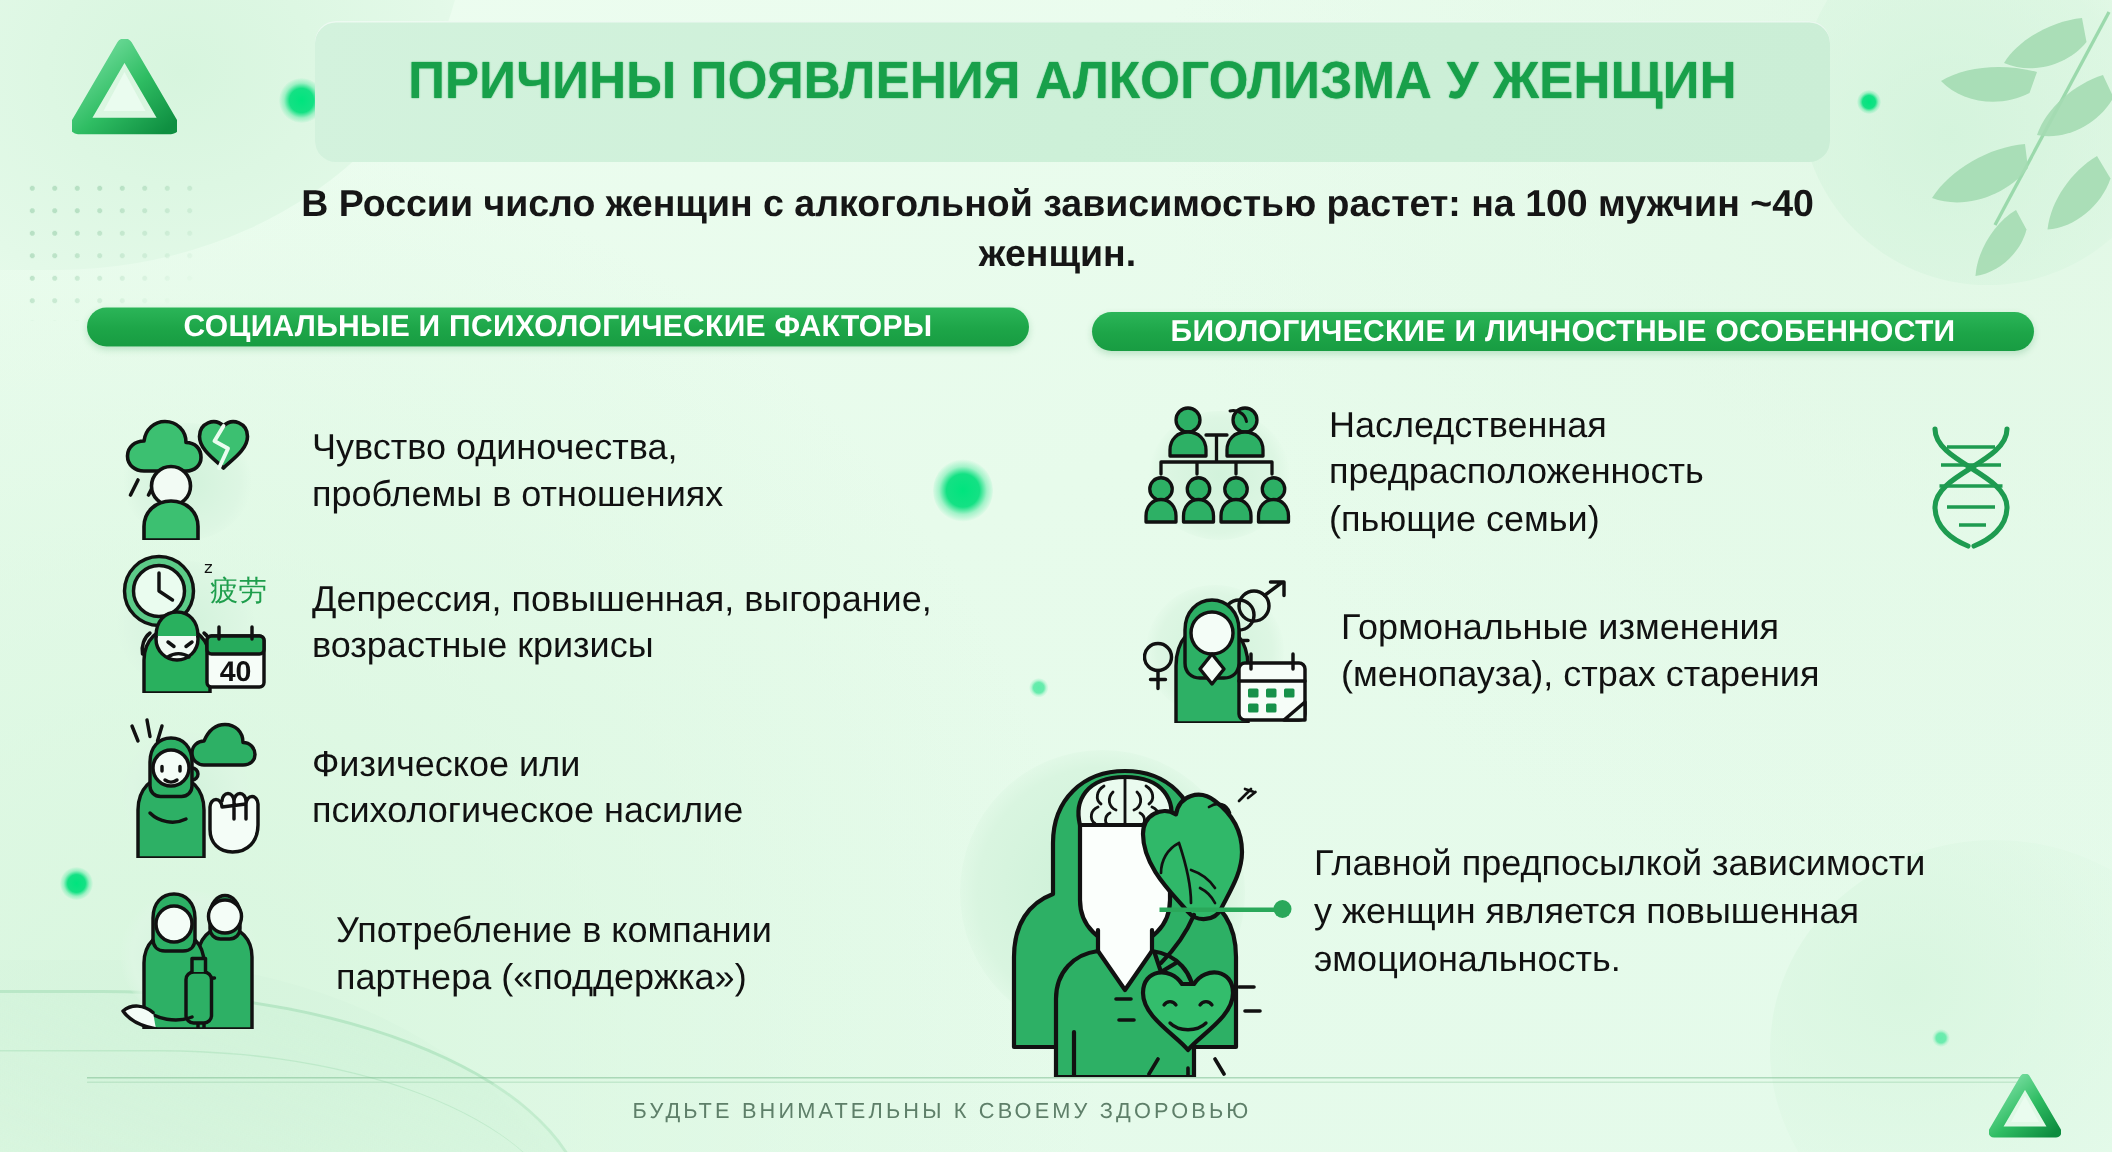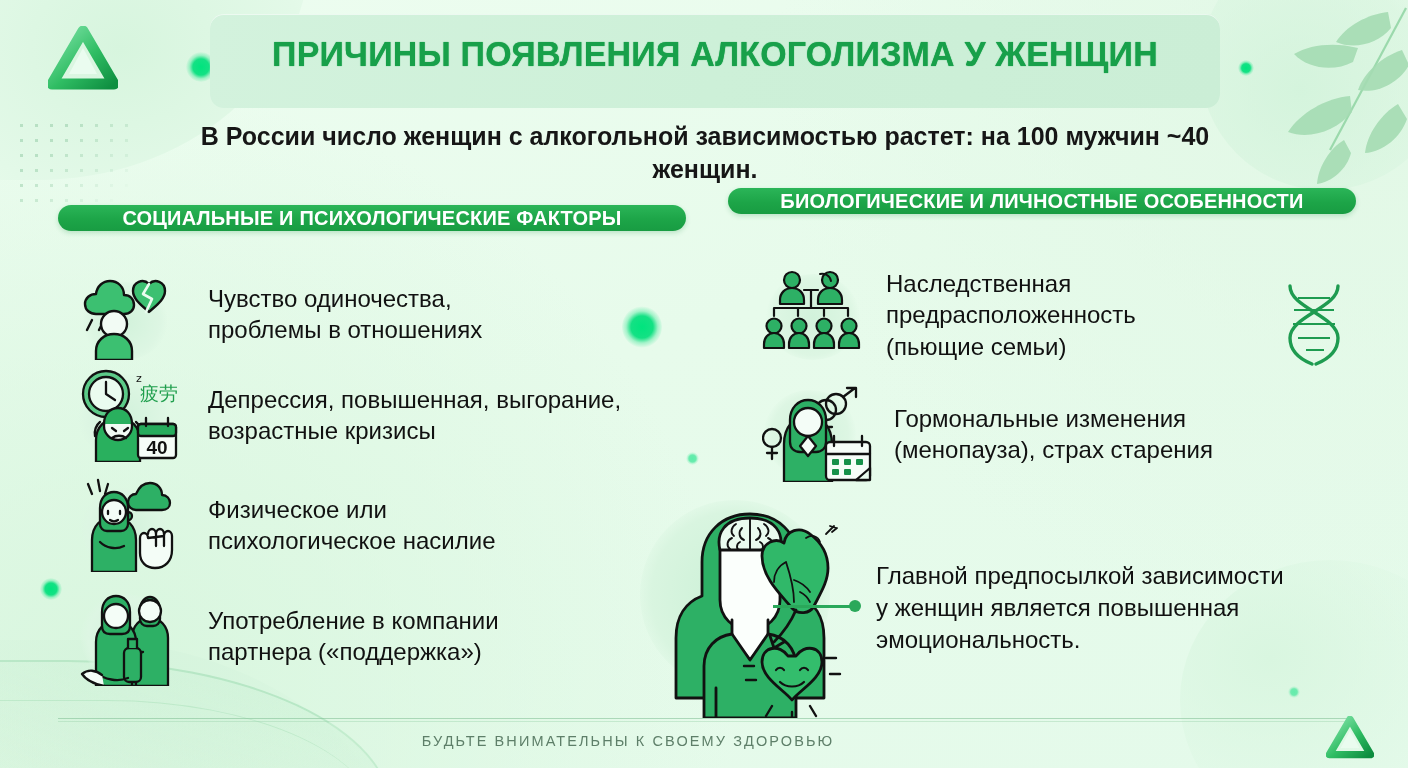--- a/index.html
+++ b/index.html
@@ -98,7 +98,7 @@
     white-space:nowrap;padding:0 18px;box-sizing:border-box;
   }
   .pill.left{left:58px;top:205px;width:628px;}
-  .pill.right{left:728px;top:188px;width:628px;}
+  .pill.right{left:728px;top:208px;width:628px;}
 
   
   .item{position:absolute;display:flex;align-items:center;}

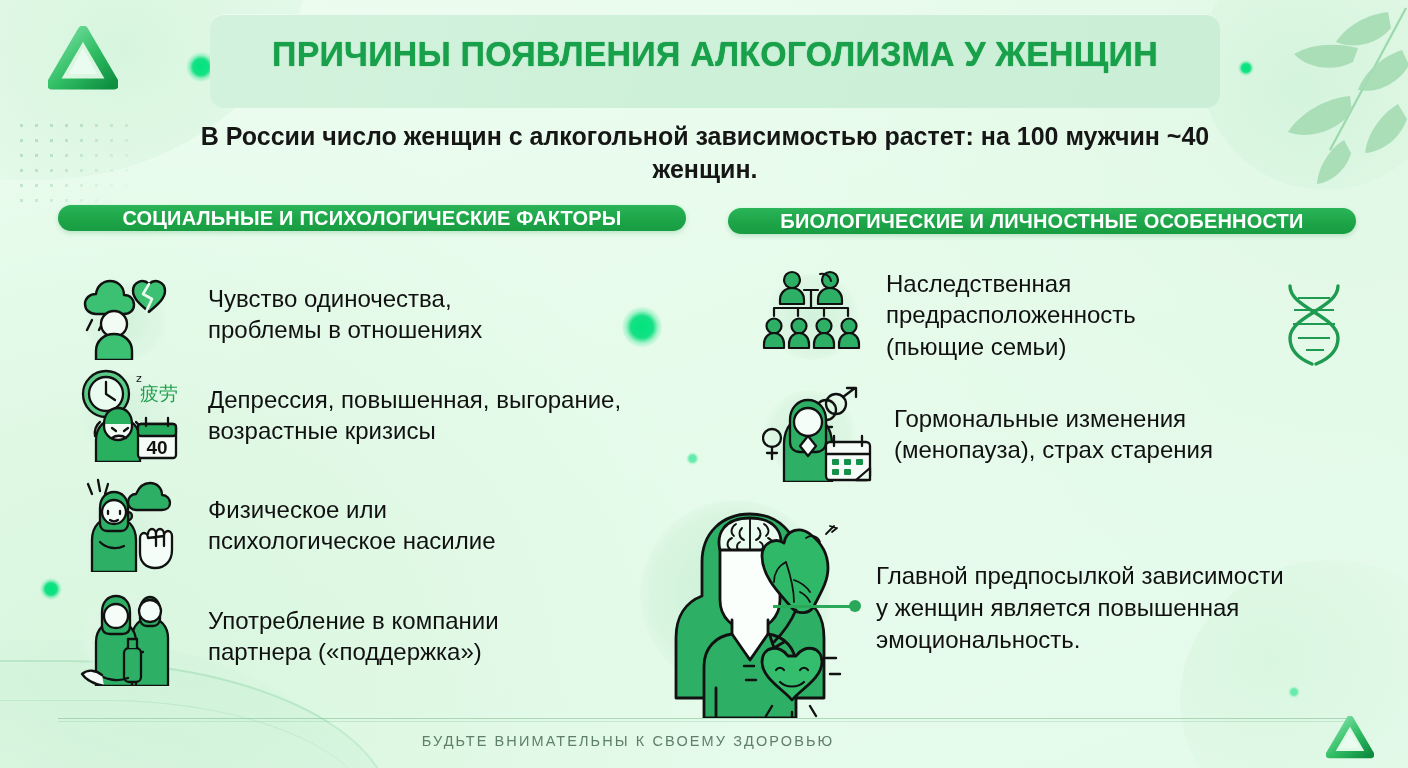--- a/index.html
+++ b/index.html
@@ -283,7 +283,7 @@
         </g>
       </svg>
     </div>
-    <div class="txt" style="margin-left:16px;">Употребление в компании
+    <div class="txt" style="margin-left:32px;">Употребление в компании
 партнера («поддержка»)</div>
   </div>
 

